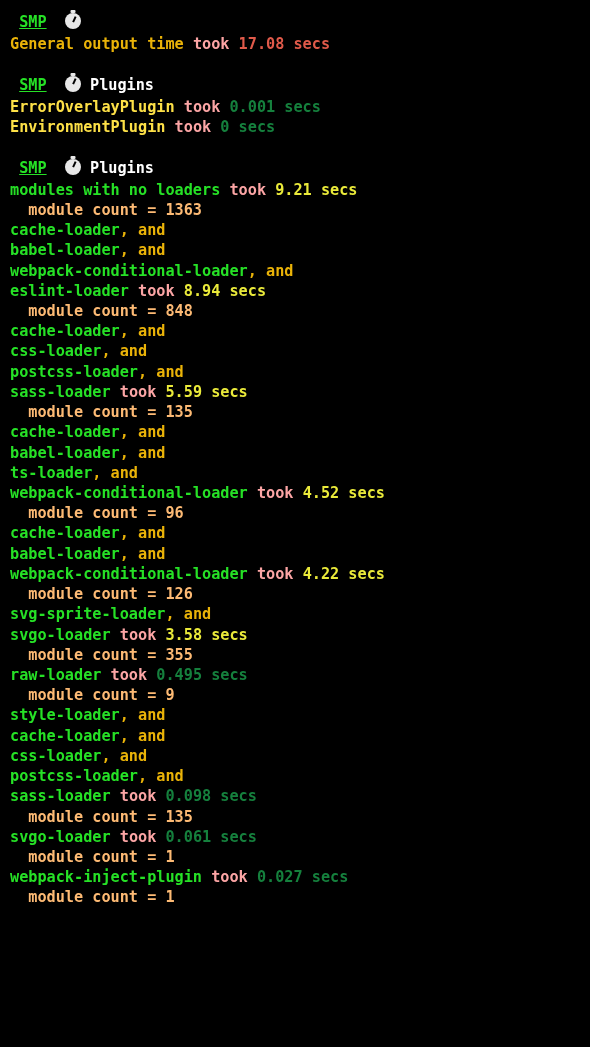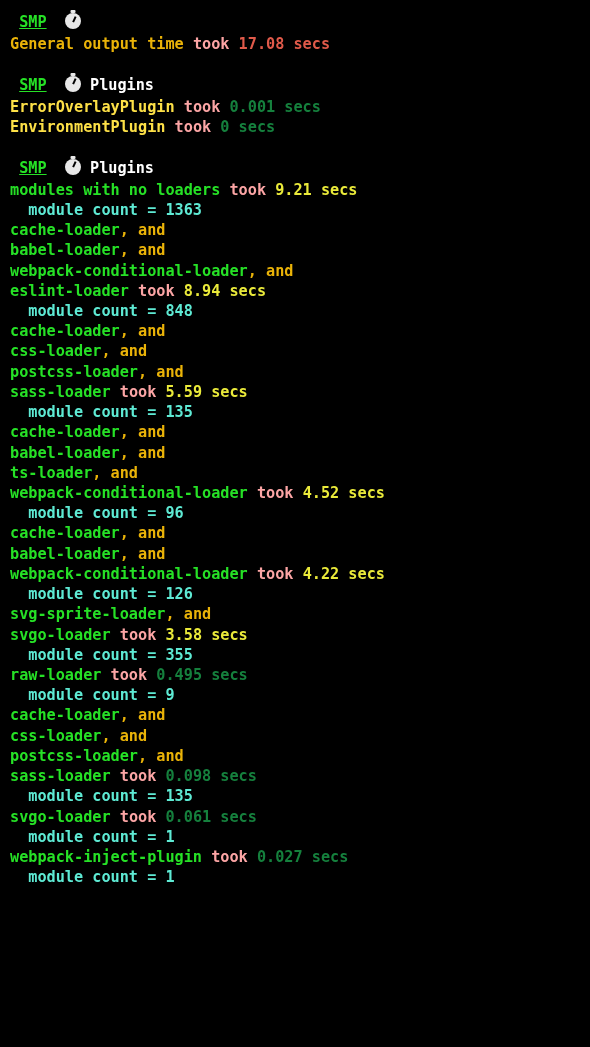--- a/index.html
+++ b/index.html
@@ -24,7 +24,7 @@
   .plugin-name { color: #fde047; font-weight: 700; }
   .loader-name { color: #26e126; font-weight: 700; }
   .took { color: #fca5a5; }
-  .module-count { color: #5eead4; }
+  .module-count { color: #fdba74; }
   .indent { padding-left: 2ch; }
   .spacer { height: 1.33em; }
   .stopwatch {

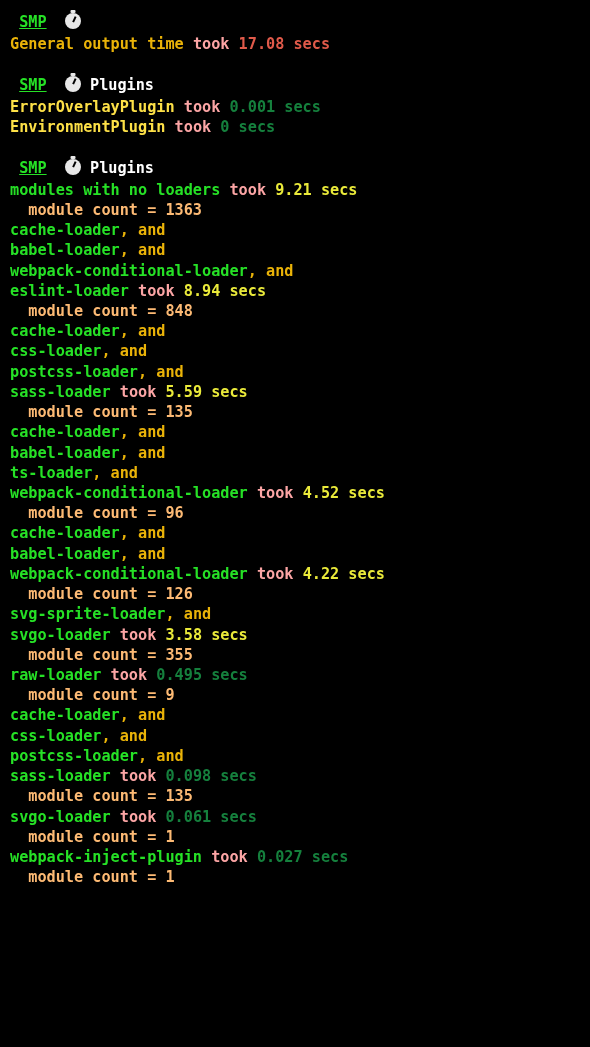--- a/index.html
+++ b/index.html
@@ -93,6 +93,7 @@
     <div class="line indent"><span class="module-count">module count = 355</span></div>
     <div class="line"><span class="loader-name">raw-loader</span><span class="took"> took </span><span class="time-green">0.495 secs</span></div>
     <div class="line indent"><span class="module-count">module count = 9</span></div>
+    <div class="line"><span class="loader-name">style-loader</span><span class="plain-white">, and</span></div>
     <div class="line"><span class="loader-name">cache-loader</span><span class="plain-white">, and</span></div>
     <div class="line"><span class="loader-name">css-loader</span><span class="plain-white">, and</span></div>
     <div class="line"><span class="loader-name">postcss-loader</span><span class="plain-white">, and</span></div>

